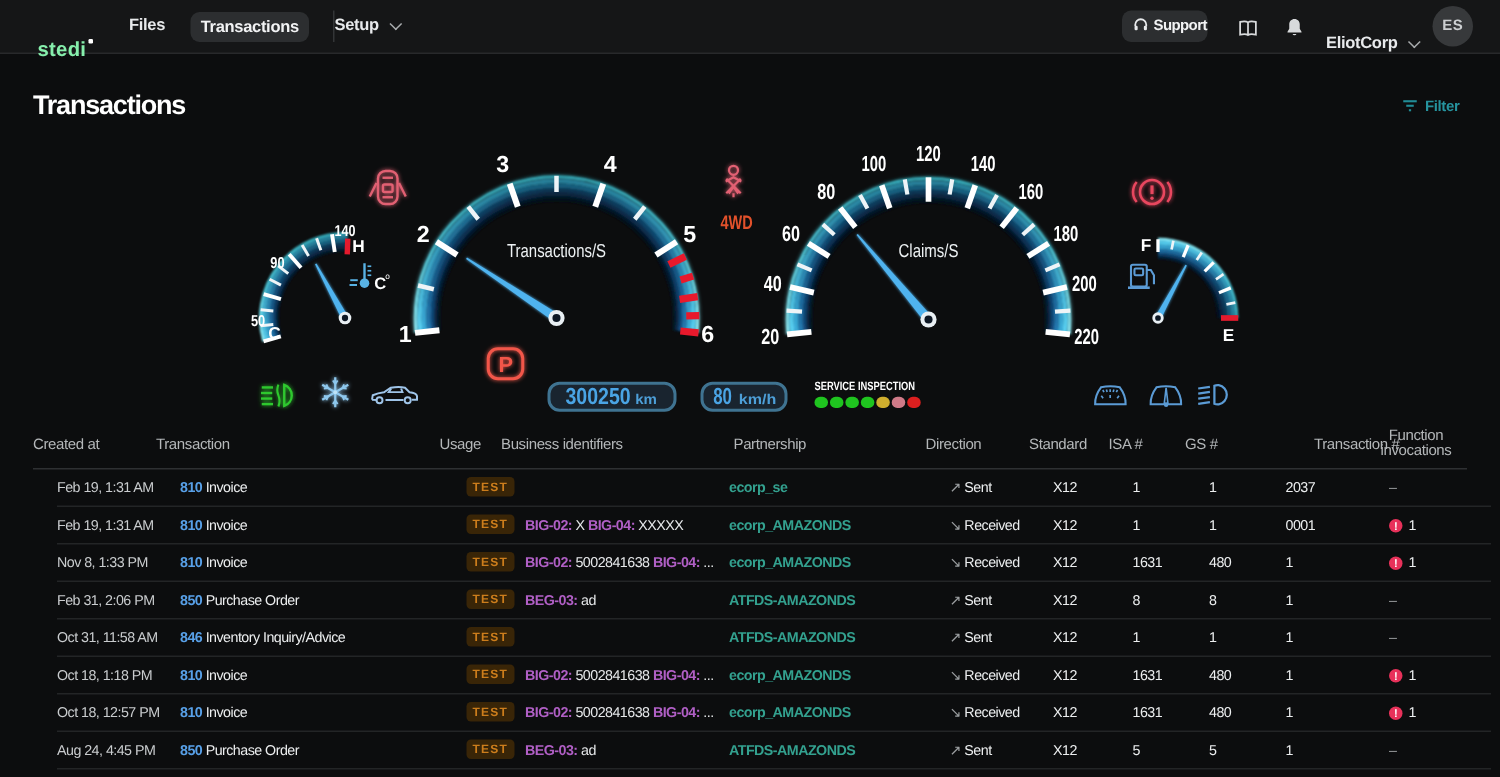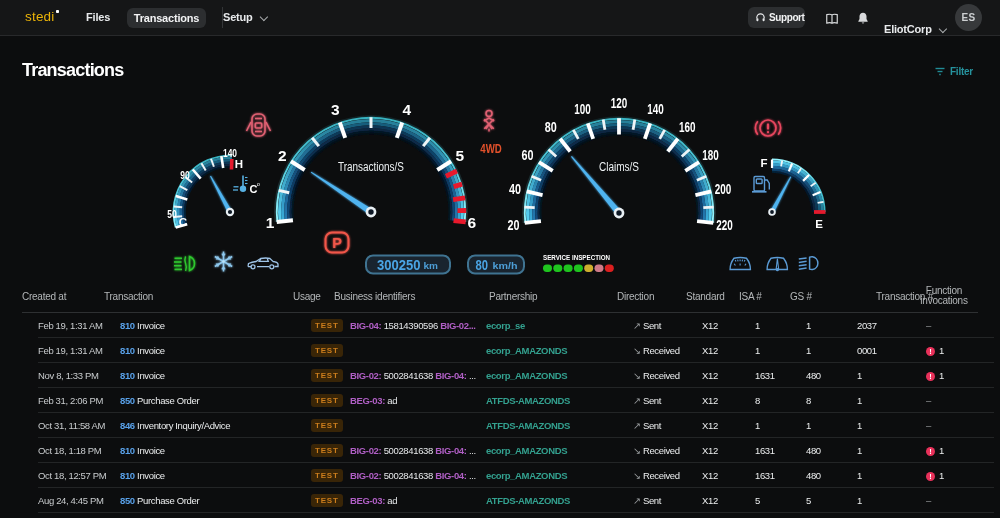--- a/index.html
+++ b/index.html
@@ -9,7 +9,7 @@
 
 .nav { position:absolute; left:0; top:0; width:1000px; height:36px; background:#151617;
   border-bottom:1px solid #28292b; }
-.logo { position:absolute; left:25px; top:9px; color:#eab308; font-size:13.5px; font-weight:400;
+.logo { position:absolute; left:25px; top:25px; color:#86efac; font-size:13.5px; font-weight:700;
   letter-spacing:0.2px; }
 .logo .dot { position:absolute; right:-4.5px; top:0.5px; width:3px; height:3px; background:#fff; border-radius:0.8px; }
 .navitem { position:absolute; top:0; height:35px; line-height:35px; color:#e8eaec; font-size:11px;

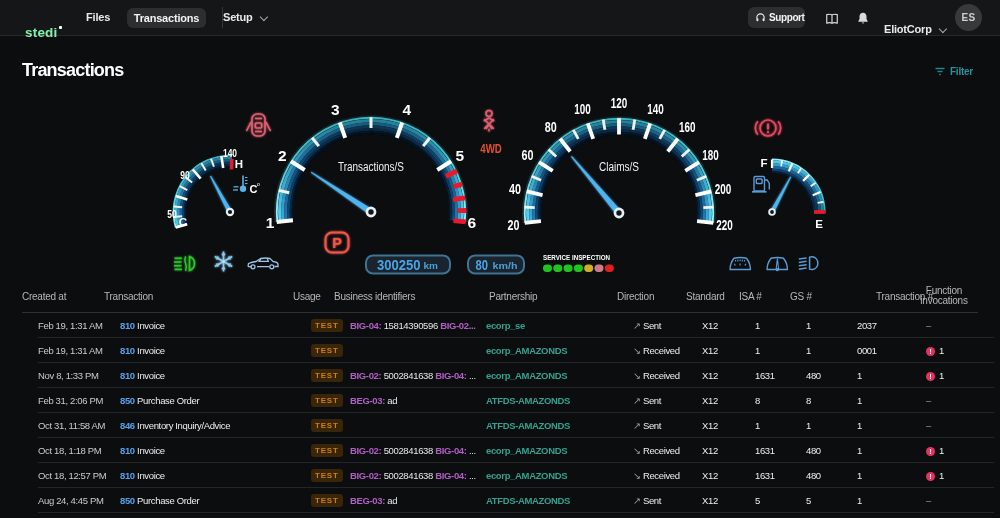--- a/index.html
+++ b/index.html
@@ -463,7 +463,6 @@
 <div class="c" style="left:22px;color:#c9ccce">Feb 19, 1:31 AM</div>
 <div class="c" style="left:104px"><span class="txnum">810</span> <span style="color:#eceeef">Invoice</span></div>
 <div class="c bc" style="left:295px"><span class="testbadge">TEST</span></div>
-<div class="c" style="left:334px"><span class="bidk">BIG-04:</span><span class="bidv">&nbsp;15814390596 </span><span class="bidk">BIG-02...</span></div>
 <div class="c part" style="left:470px">ecorp_se</div>
 <div class="c" style="left:617px;color:#eceeef"><span class="dirarrow">↗</span> Sent</div>
 <div class="c" style="left:686px;color:#eceeef">X12</div>

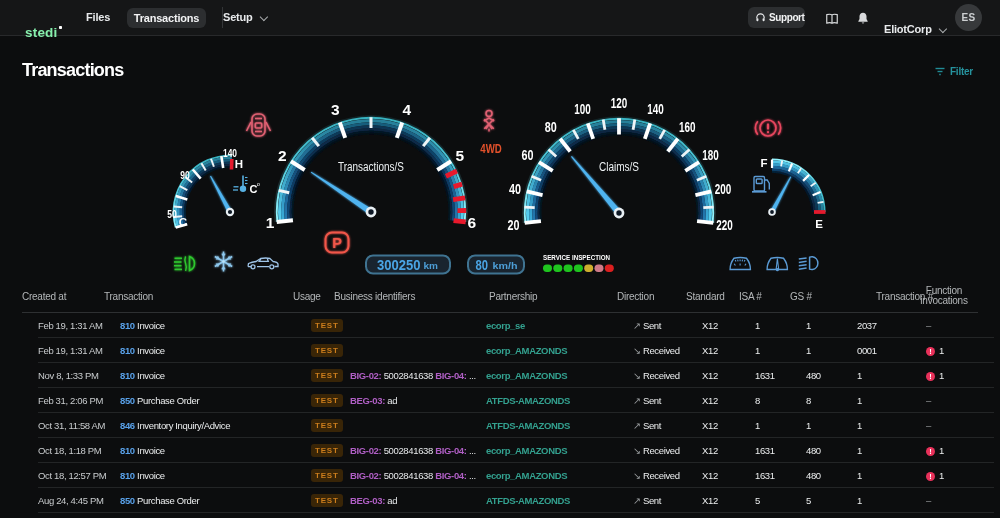--- a/index.html
+++ b/index.html
@@ -475,6 +475,7 @@
 <div class="c" style="left:22px;color:#c9ccce">Feb 19, 1:31 AM</div>
 <div class="c" style="left:104px"><span class="txnum">810</span> <span style="color:#eceeef">Invoice</span></div>
 <div class="c bc" style="left:295px"><span class="testbadge">TEST</span></div>
+<div class="c" style="left:334px"><span class="bidk">BIG-02:</span><span class="bidv">&nbsp;X </span><span class="bidk">BIG-04:</span><span class="bidv">&nbsp;XXXXX</span></div>
 <div class="c part" style="left:470px">ecorp_AMAZONDS</div>
 <div class="c" style="left:617px;color:#eceeef"><span class="dirarrow">↘</span> Received</div>
 <div class="c" style="left:686px;color:#eceeef">X12</div>

